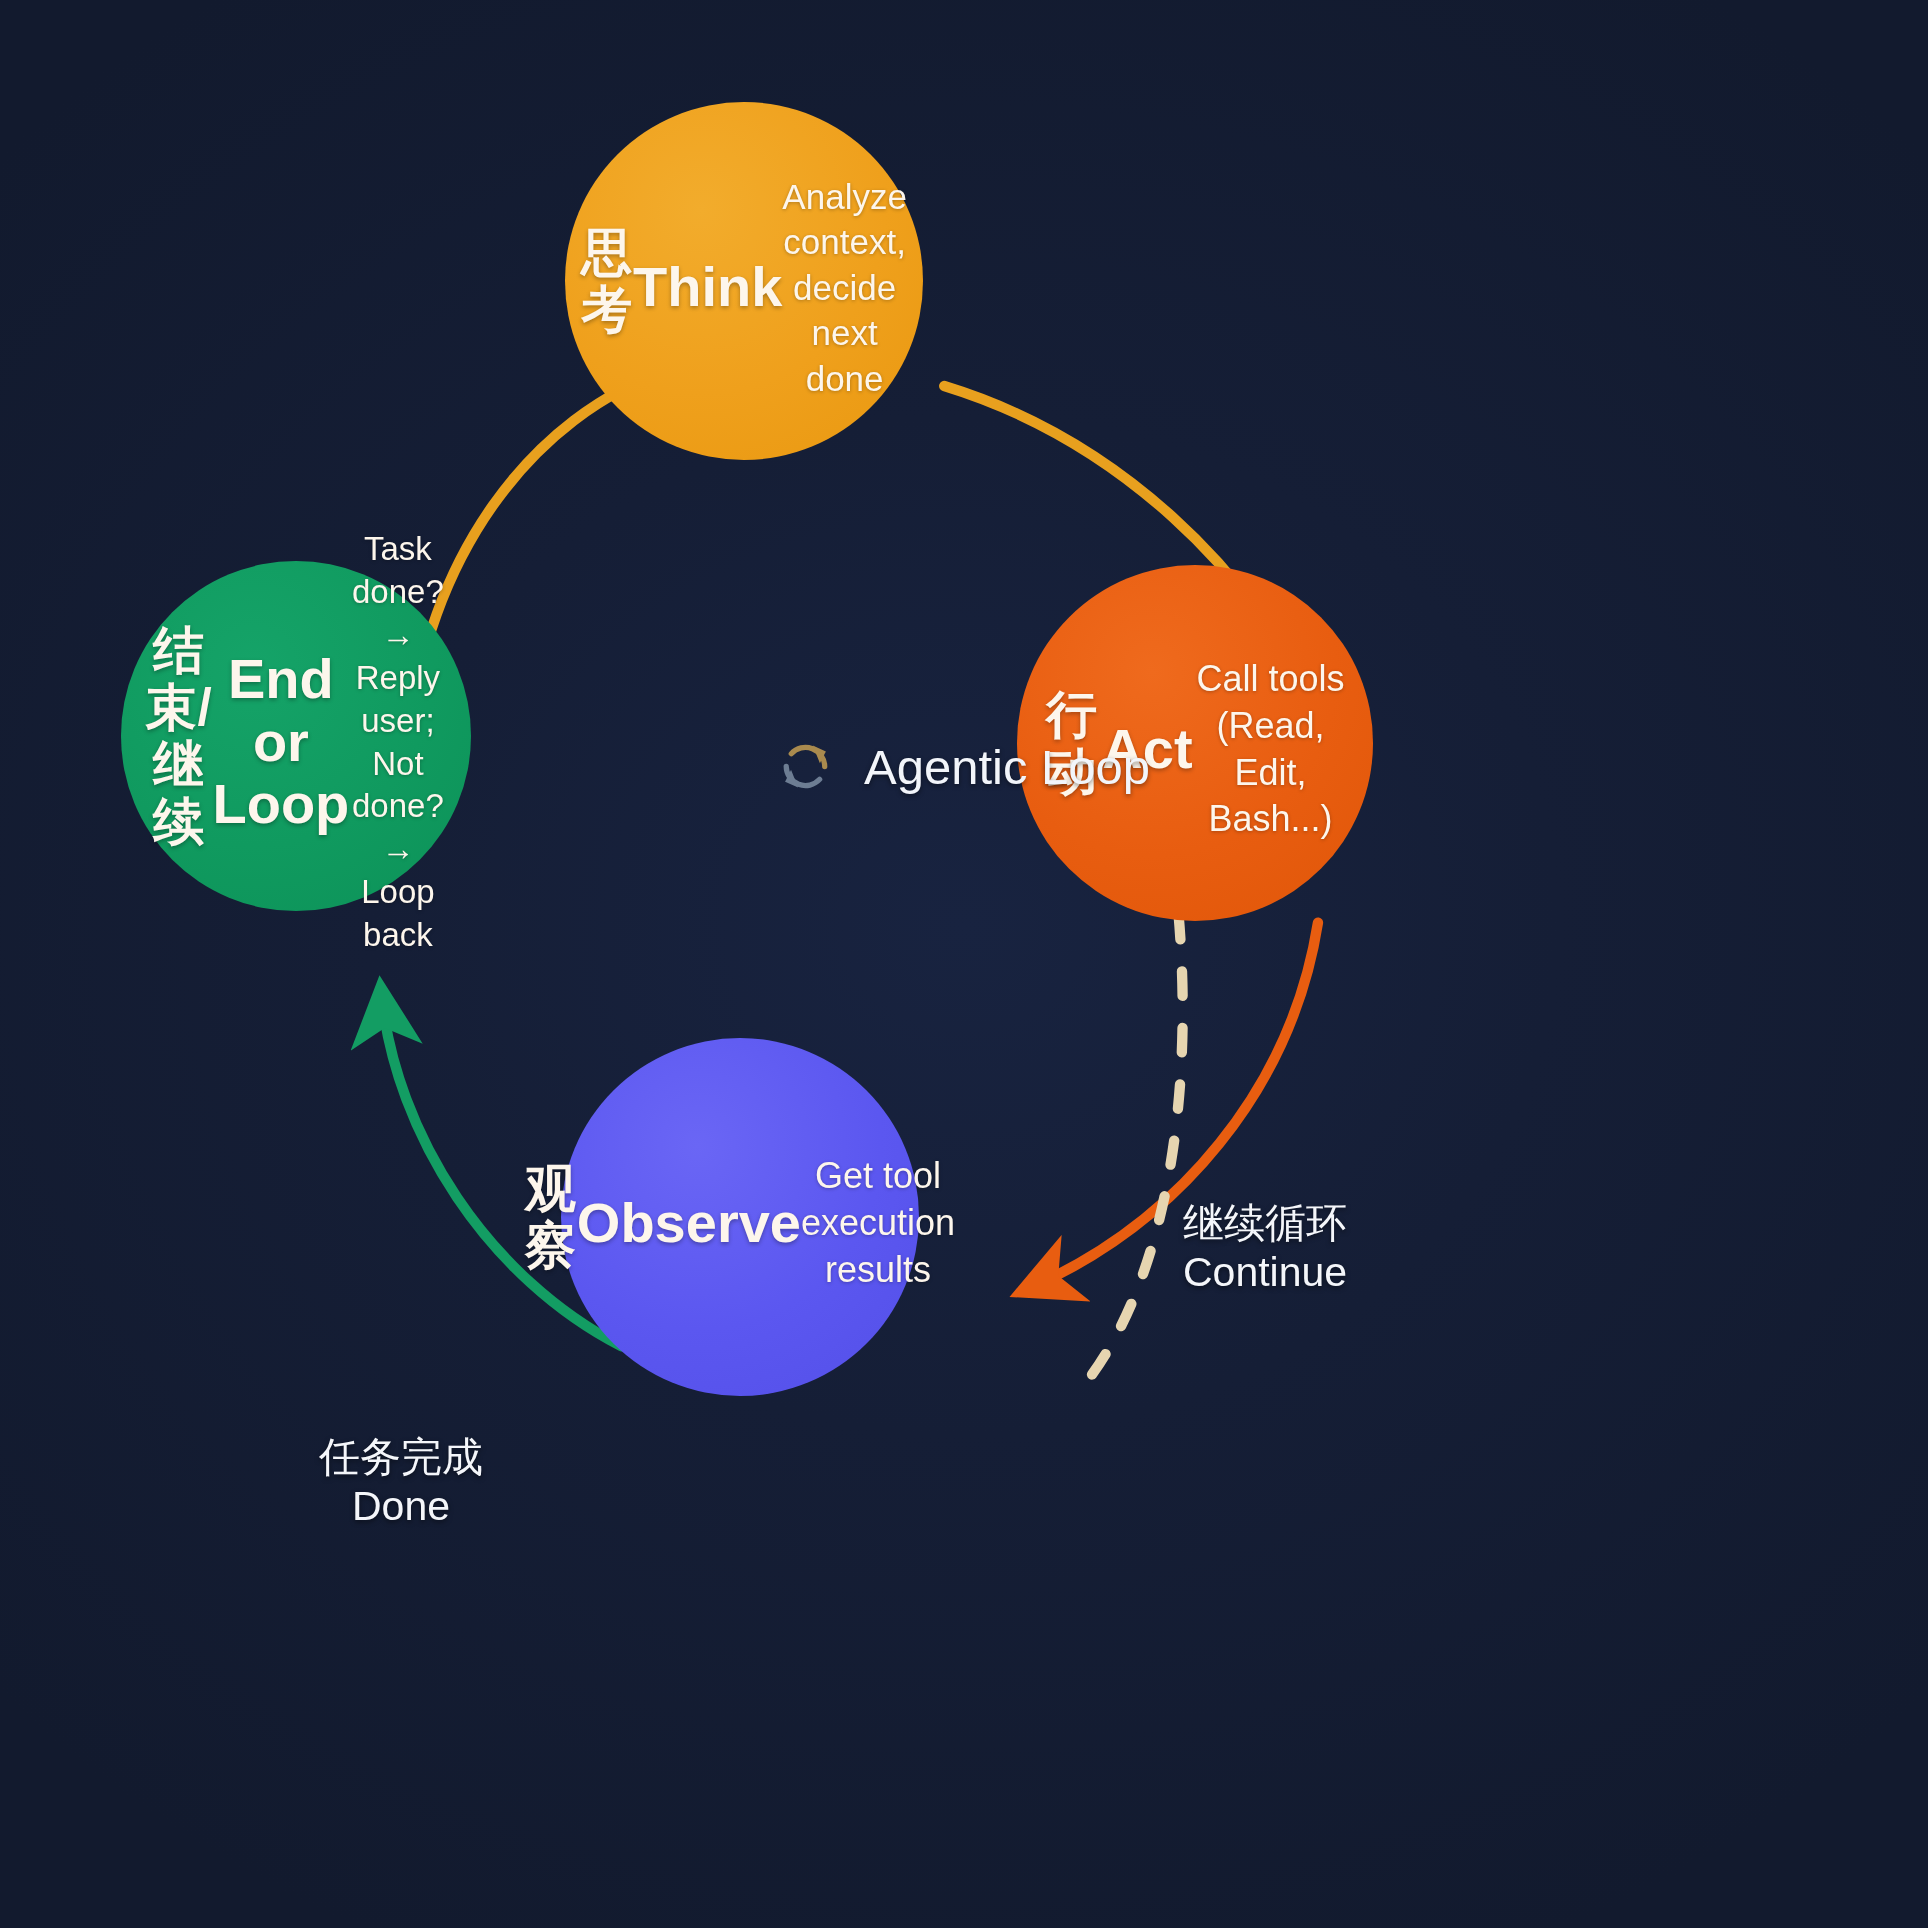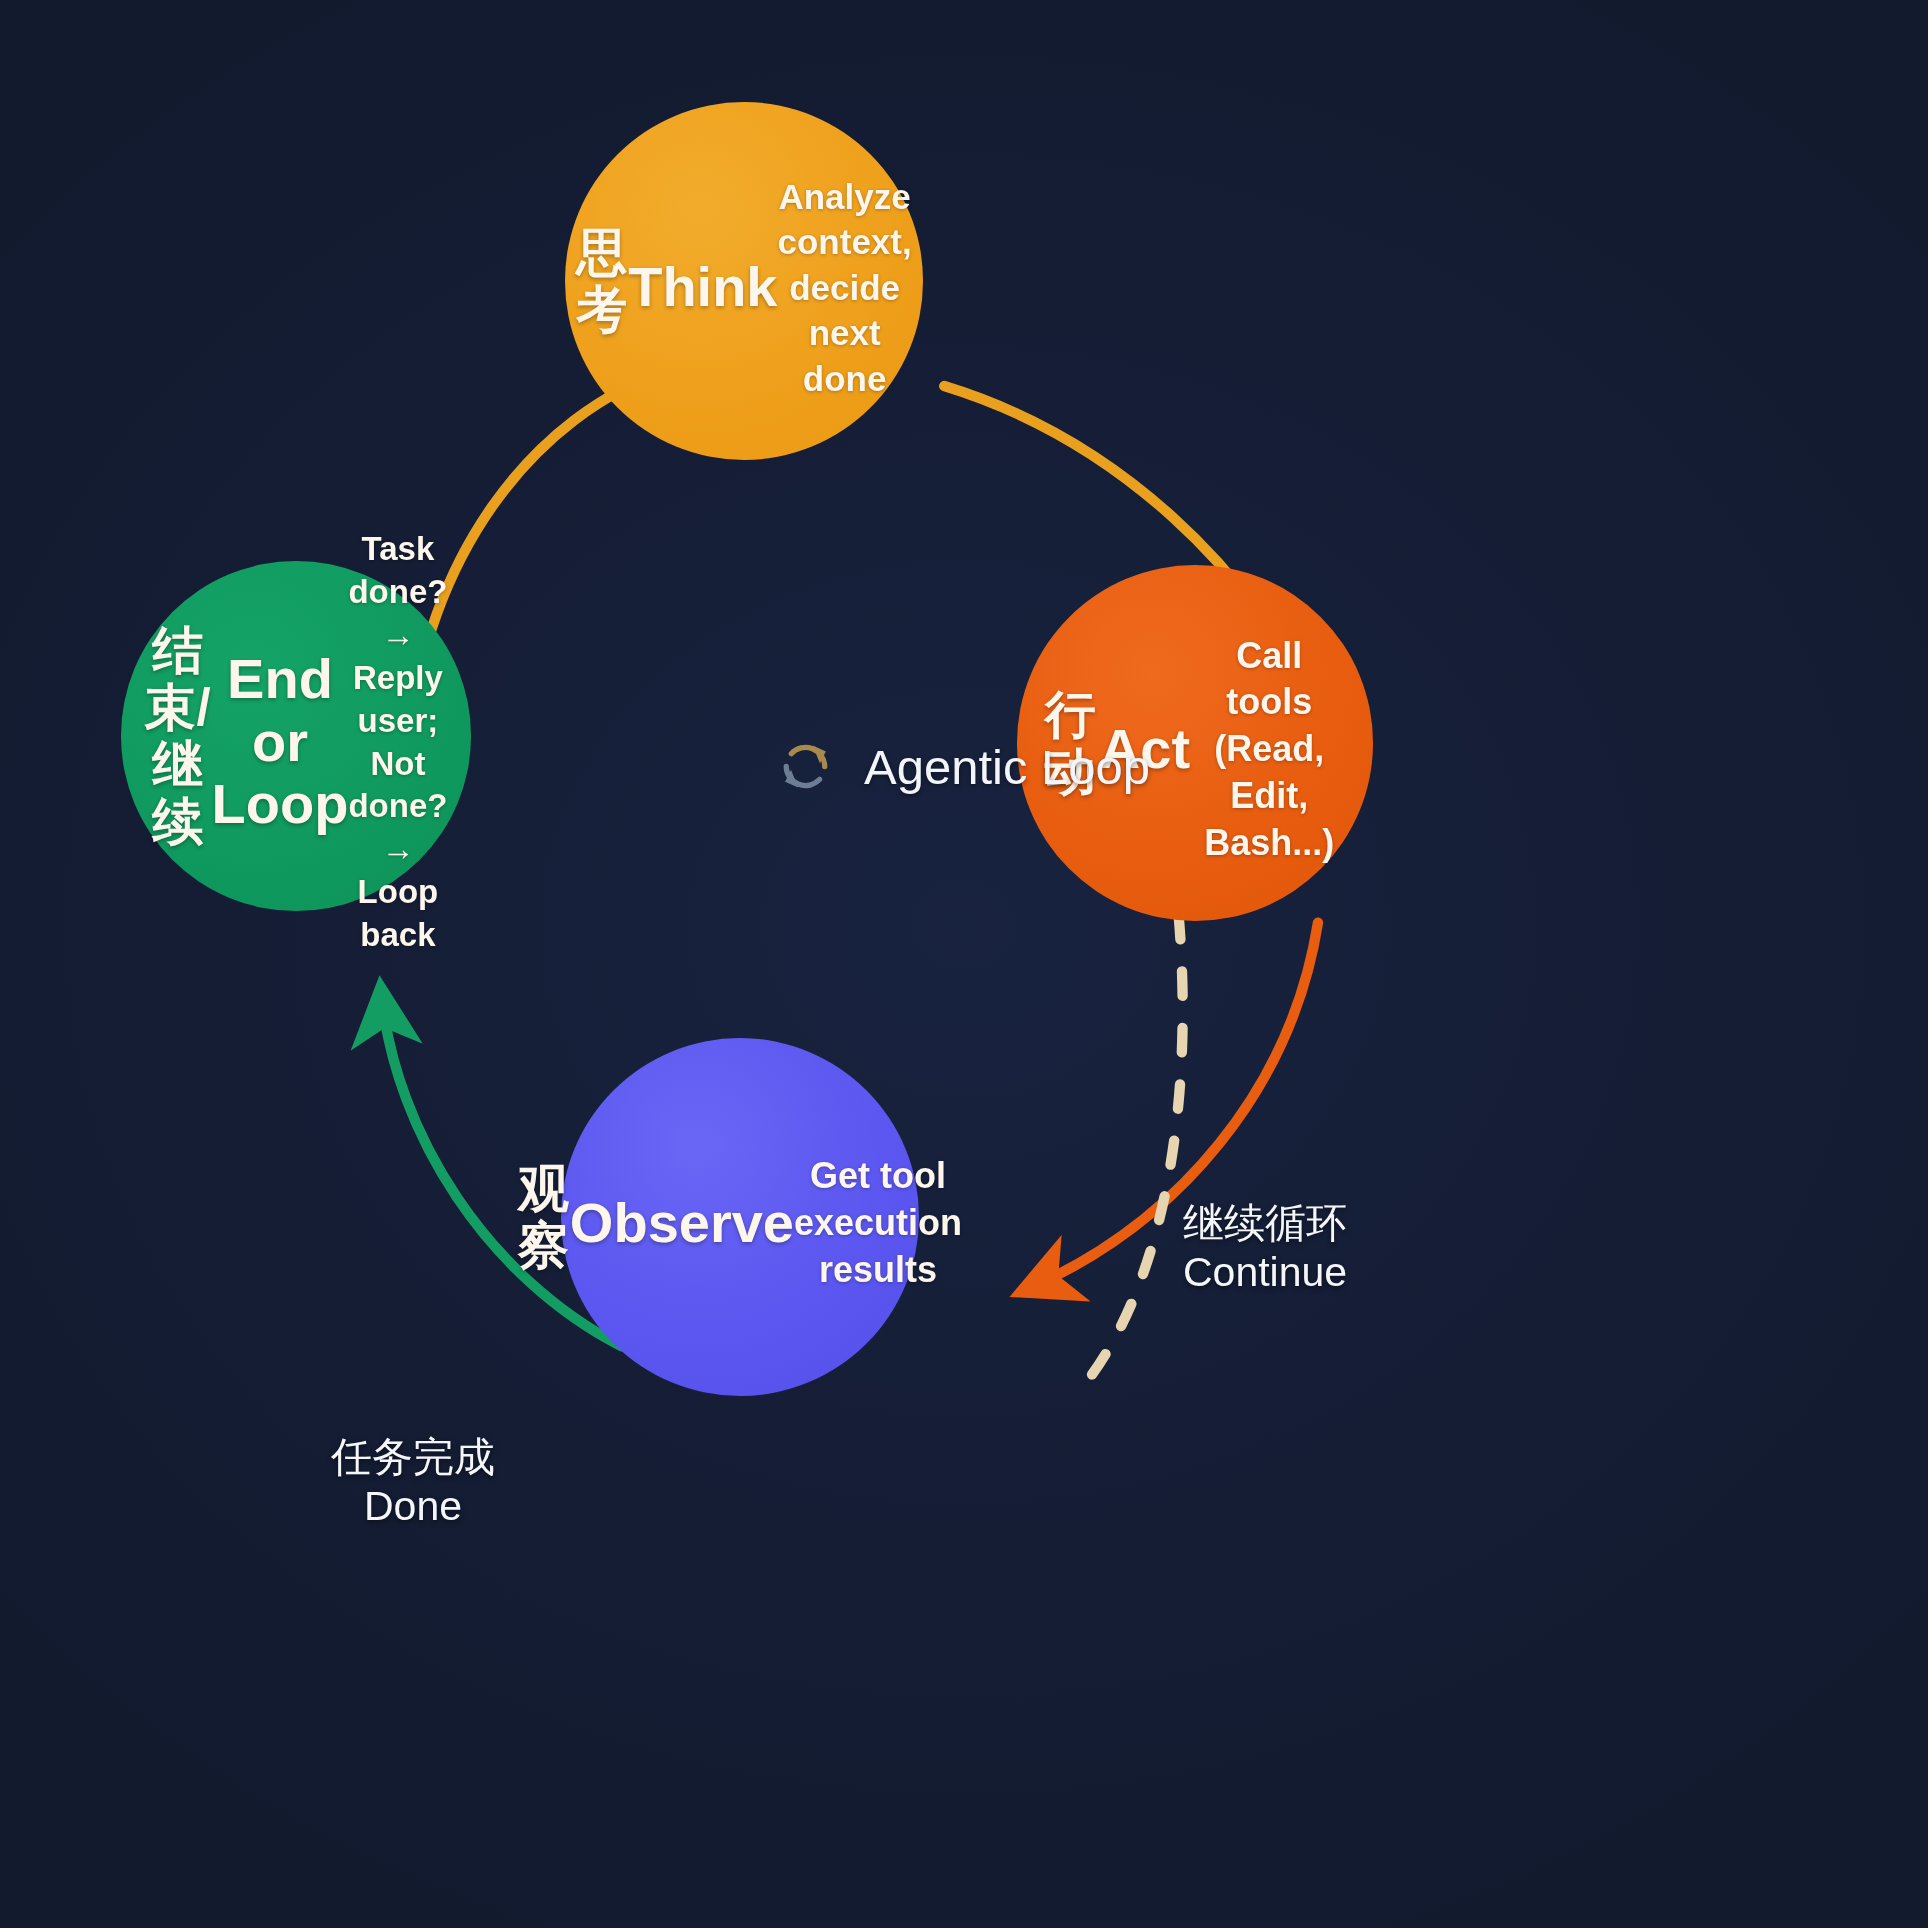--- a/index.html
+++ b/index.html
@@ -65,7 +65,7 @@
 
   .node-desc {
     font-size: 36px;
-    font-weight: bold;
+    font-weight: normal;
     line-height: 1.30;
     margin-top: 13px;
     text-shadow: 0 0.9px 3.8px rgba(0,0,0,.28);

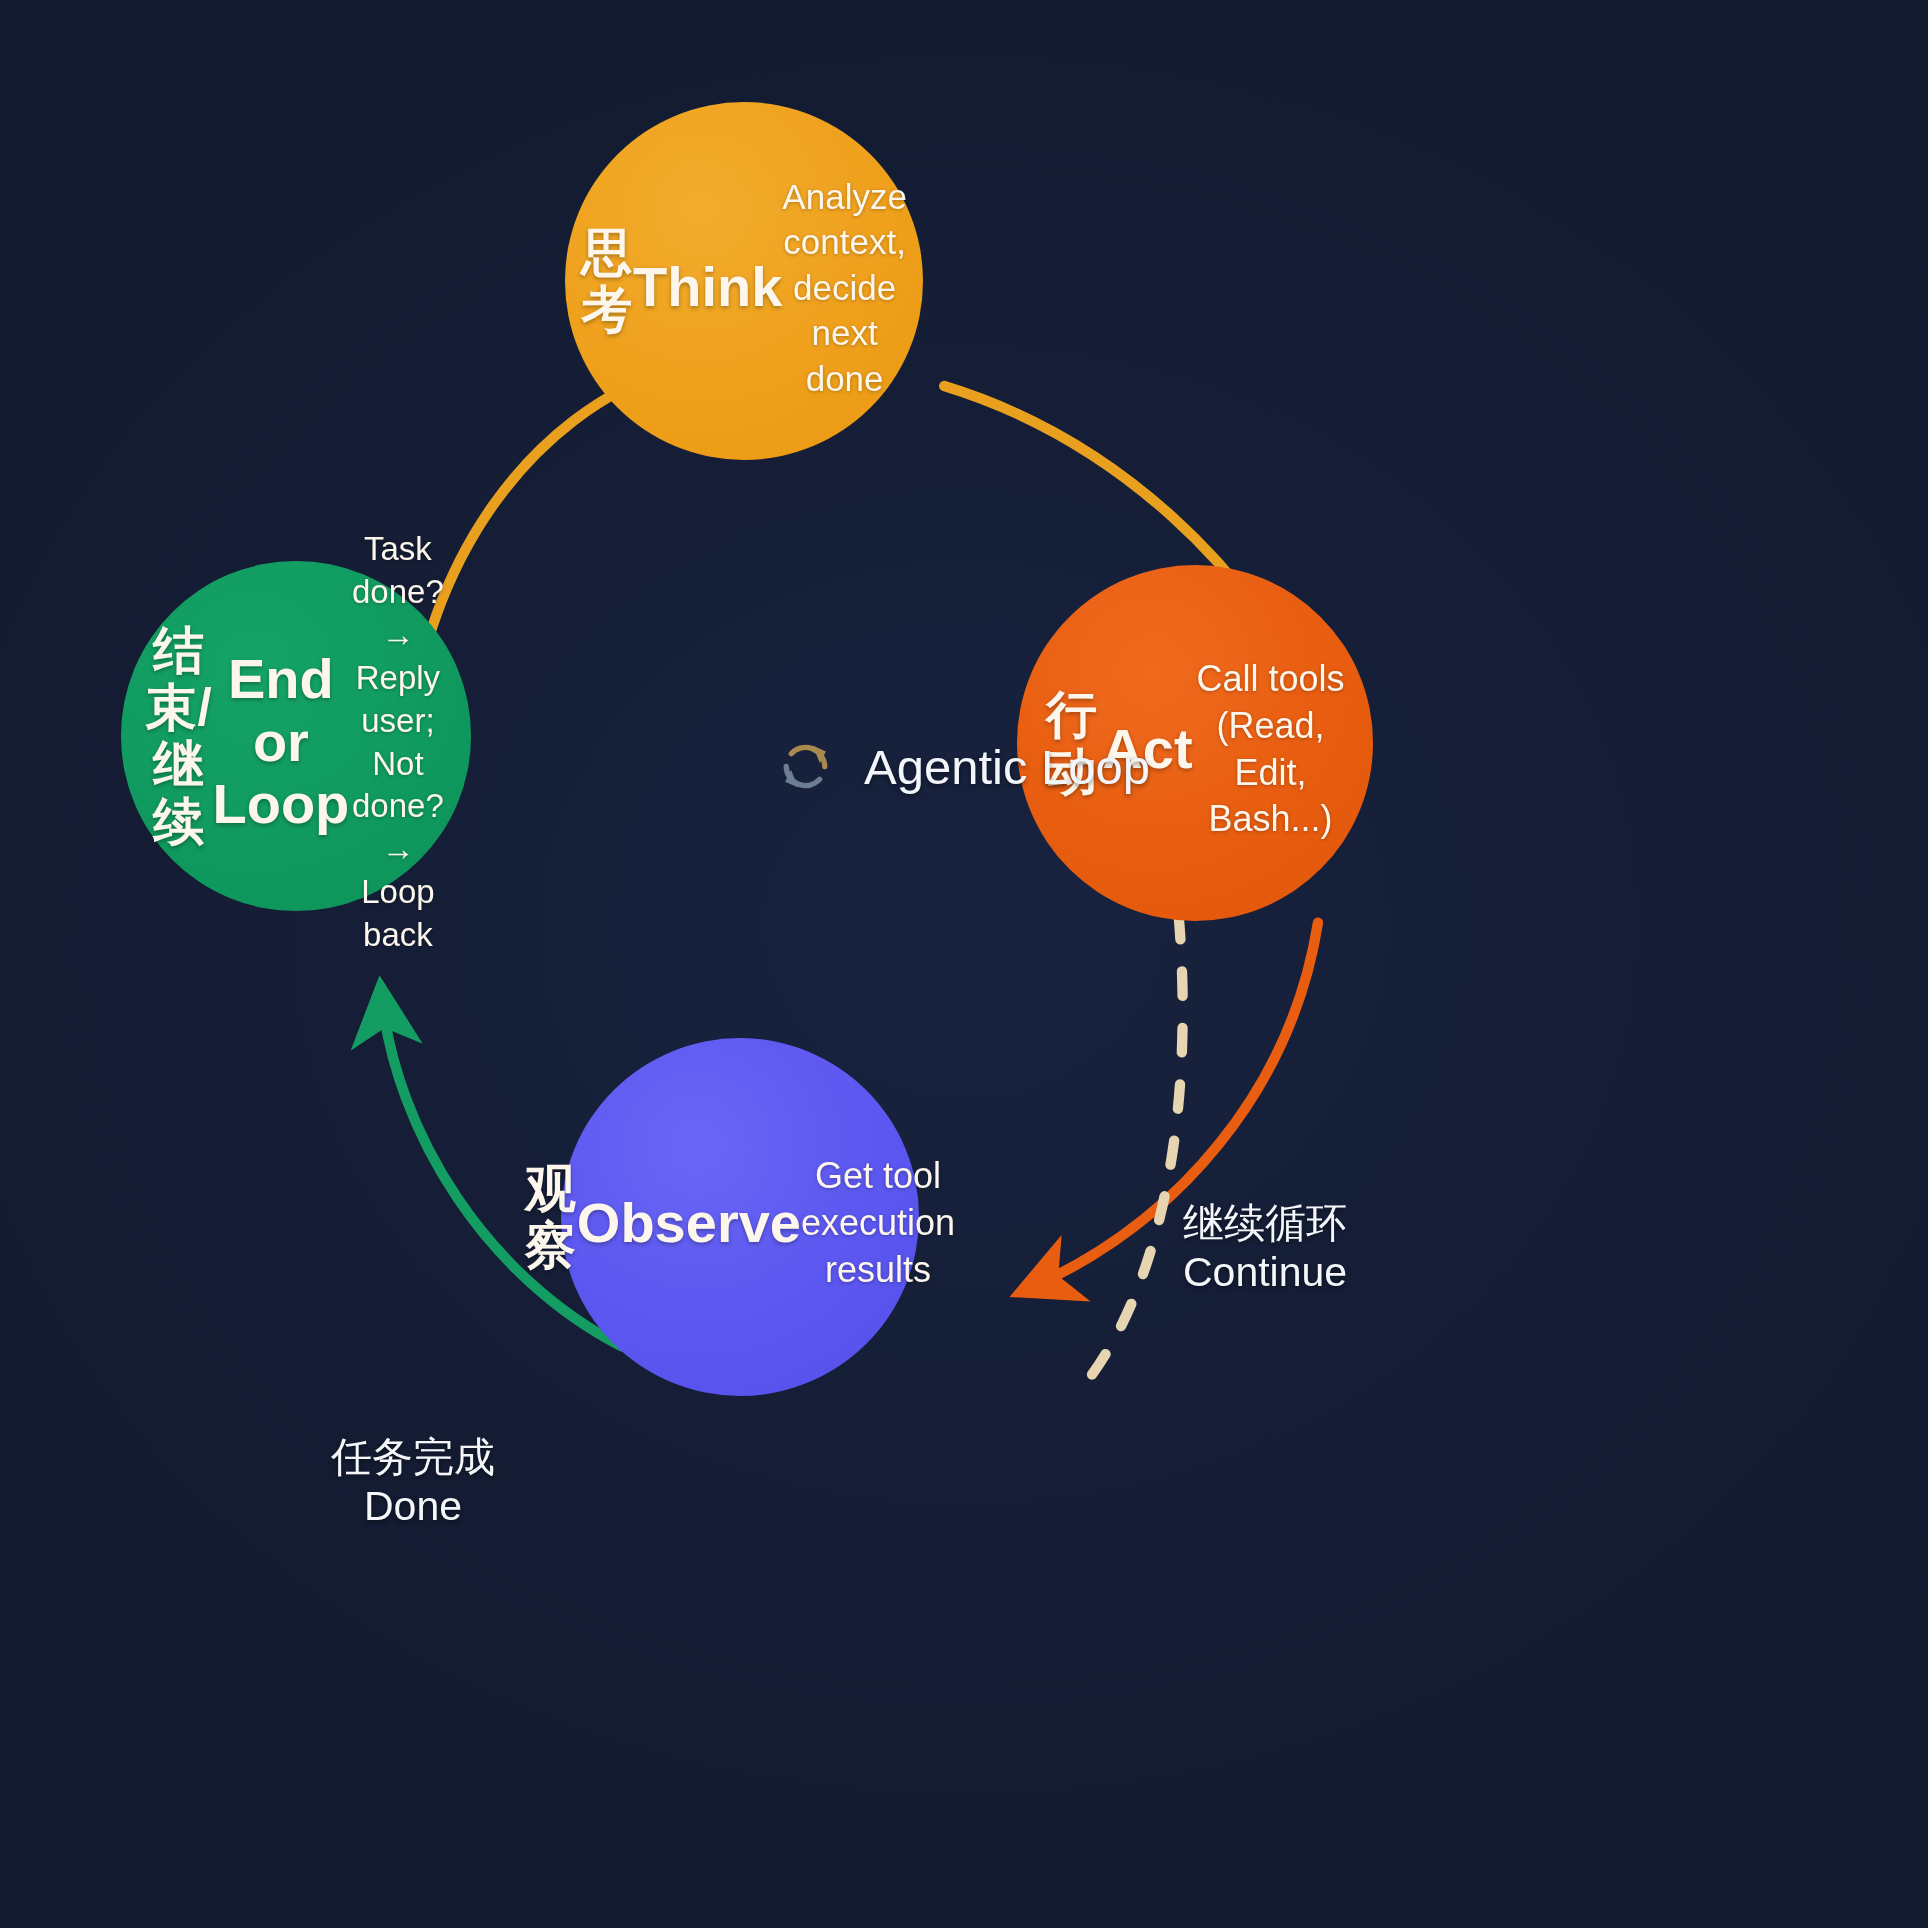--- a/index.html
+++ b/index.html
@@ -131,7 +131,7 @@
   .edge-label .en { font-size: 41px; display:block; }
 
   #label-continue { left: 1183px; top: 1199px; }
-  #label-done     { left: 331px;  top: 1433px; }
+  #label-done     { left: 319px;  top: 1433px; }
 </style>
 </head>
 <body>

